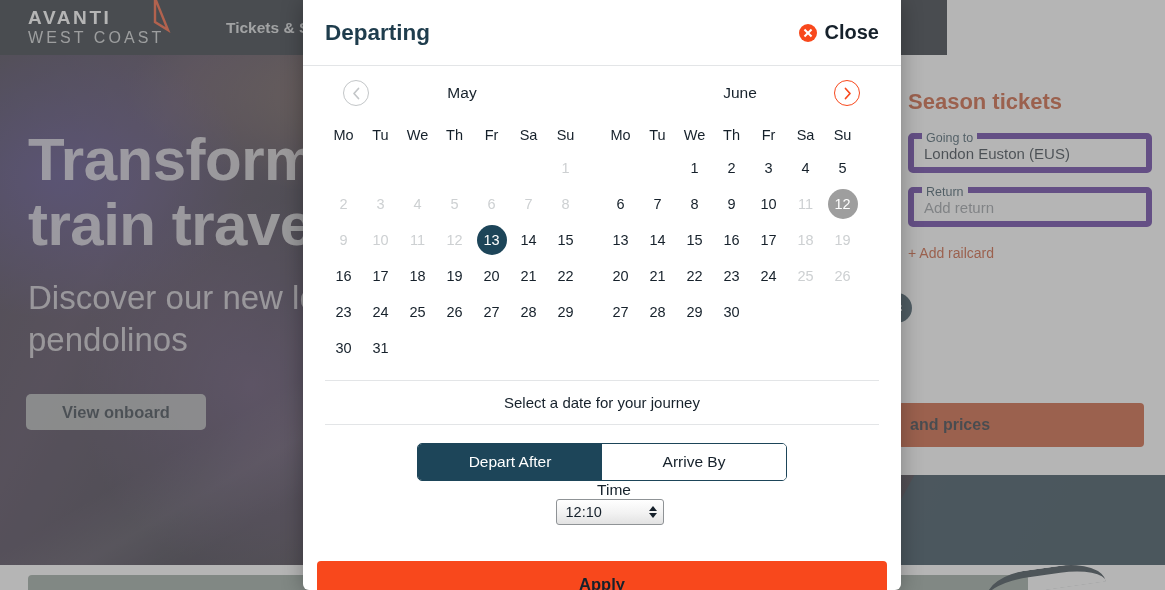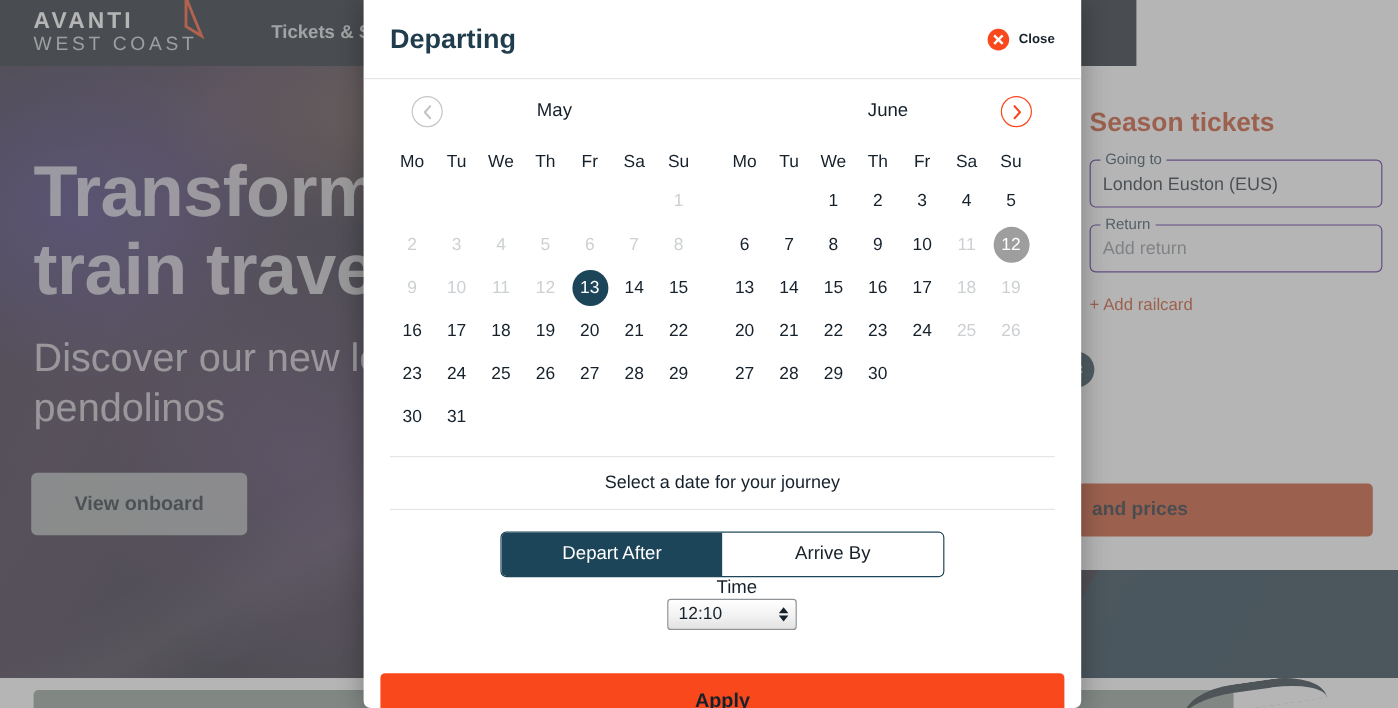--- a/index.html
+++ b/index.html
@@ -176,7 +176,7 @@
   }
   .close-x:before { transform: rotate(45deg); }
   .close-x:after  { transform: rotate(-45deg); }
-  .close-label { color: #16212b; font-size: 11px; font-weight: 700; text-align: center; }
+  .close-label { color: #16212b; font-size: 20px; font-weight: 700; text-align: center; }
 
   .cal-nav {
     position: relative; height: 54px; display: flex; align-items: center;

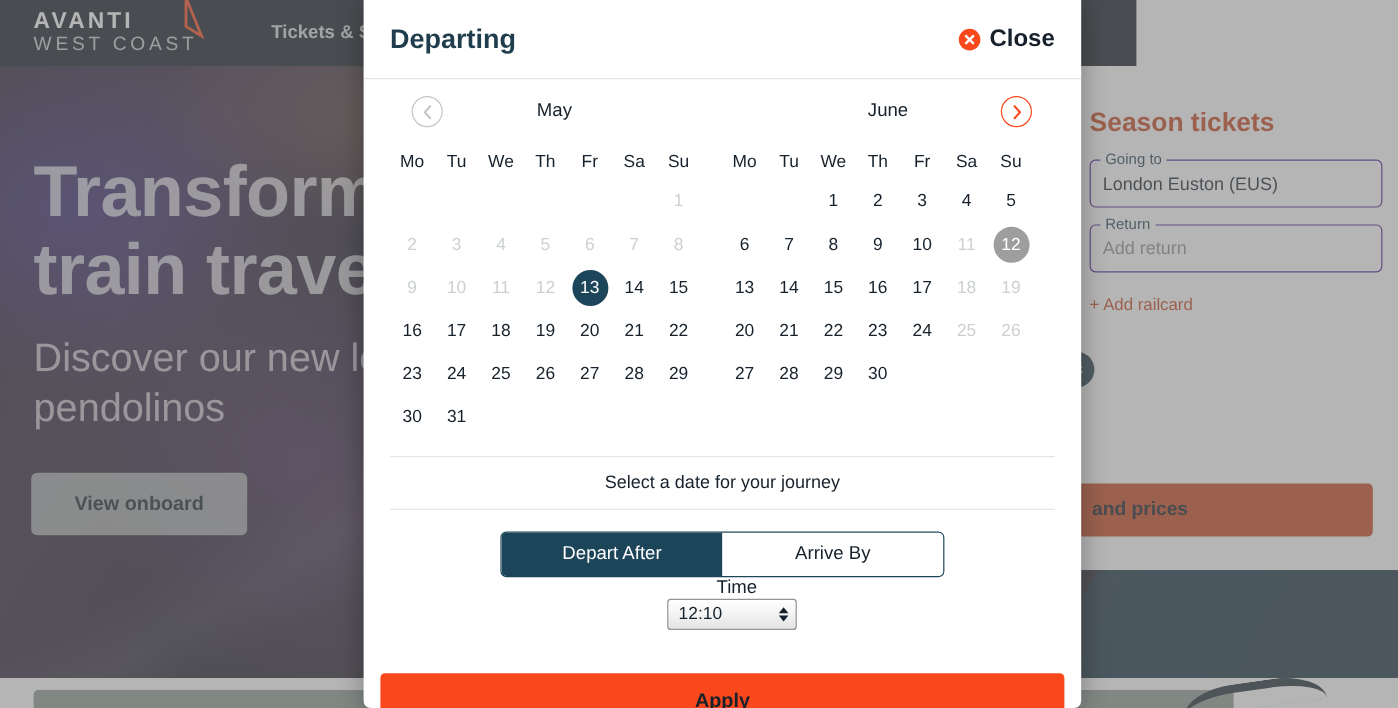--- a/index.html
+++ b/index.html
@@ -118,7 +118,7 @@
   .field {
     position: relative; margin: 0 0 14px 10px;
     width: 244px; height: 40px;
-    border: 1px solid #4c1d95; border-radius: 5px;
+    border: 6px solid #4c1d95; border-radius: 5px;
     display: flex; align-items: center; padding: 0 10px;
   }
   .field-legend {

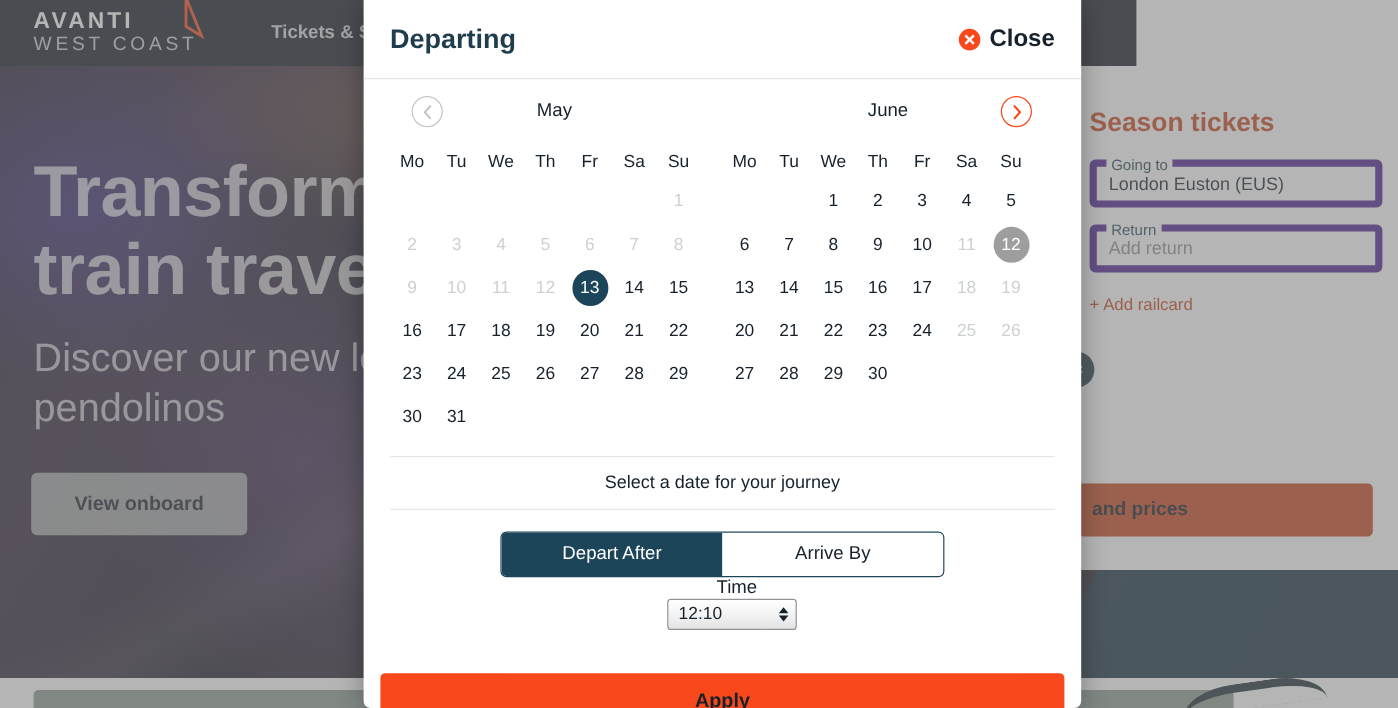--- a/index.html
+++ b/index.html
@@ -69,7 +69,7 @@
   }
   .hero-btn {
     position: absolute; left: 26px; top: 339px;
-    width: 180px; height: 52px;
+    width: 180px; height: 36px;
     background: rgba(205,212,205,.72);
     border-radius: 5px;
     display: flex; align-items: center; justify-content: center;

